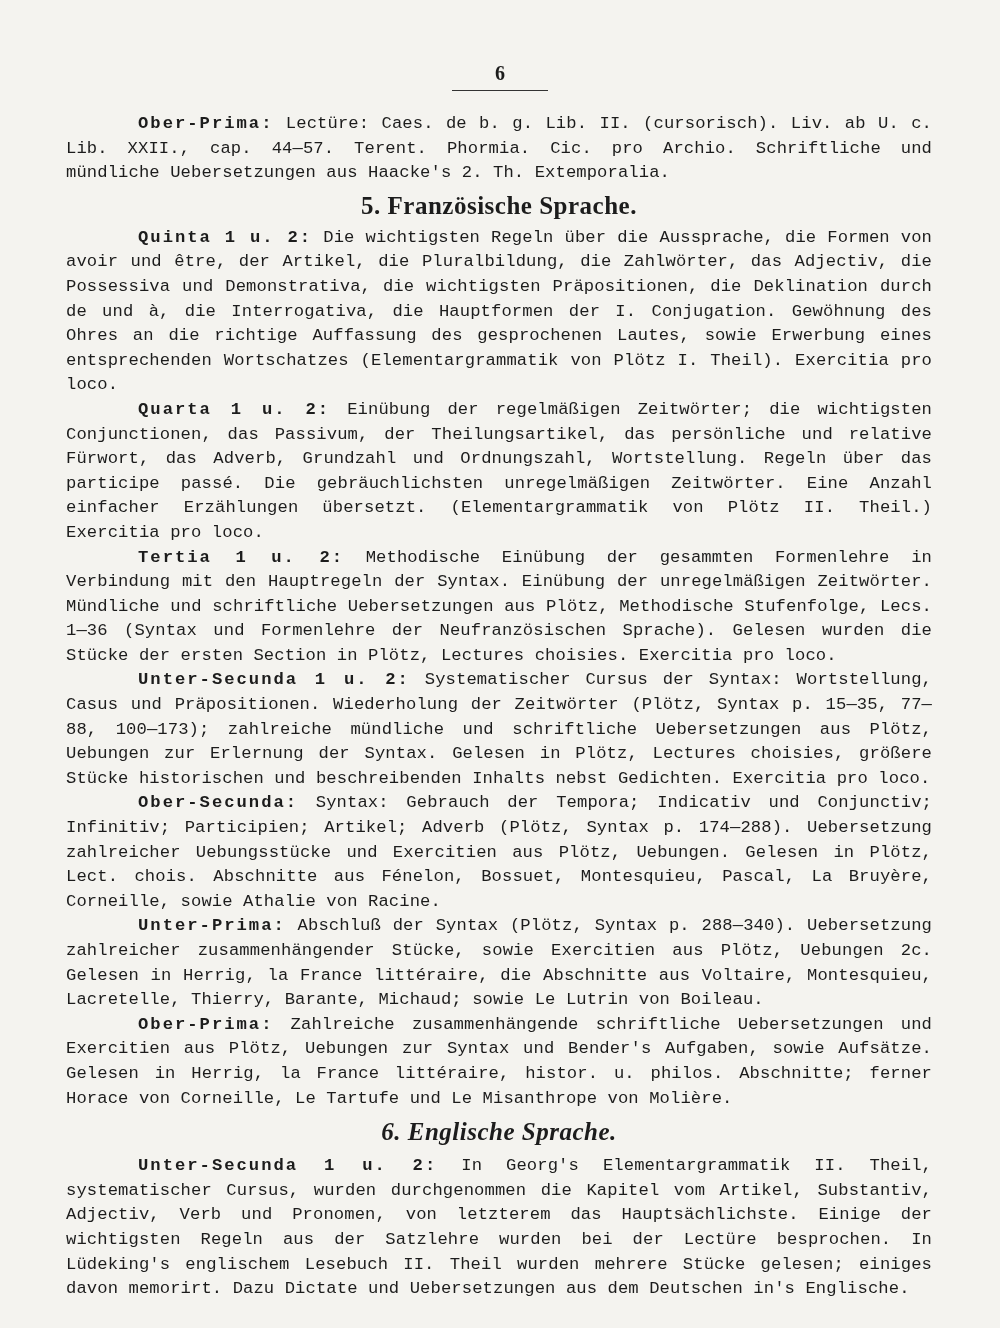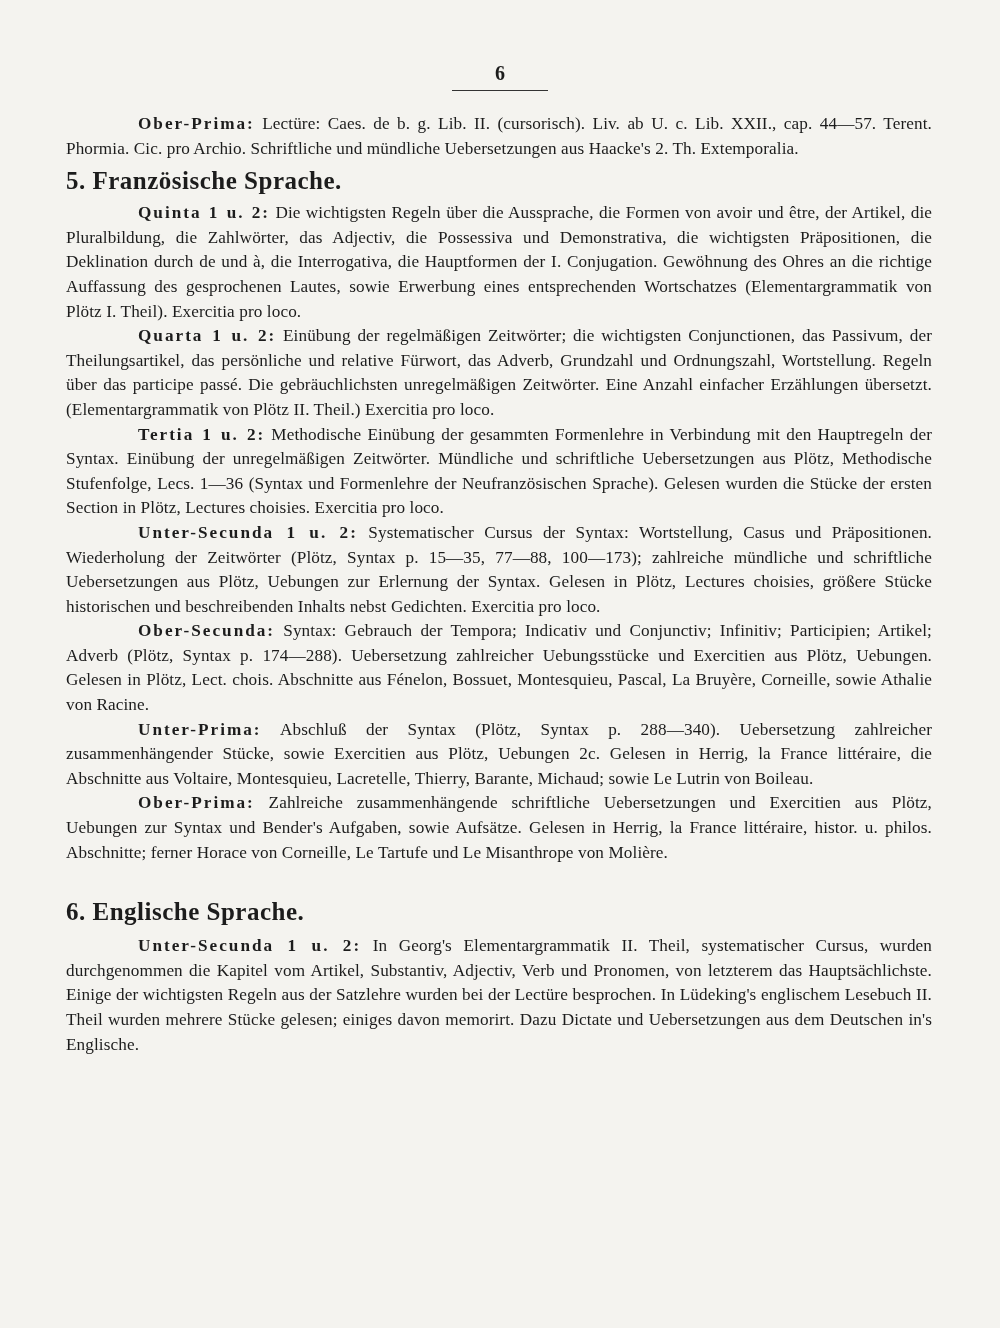--- a/index.html
+++ b/index.html
@@ -23,7 +23,7 @@
   }
   p.para {
     margin: 0; font-size: 17.2px; line-height: 24.6px;
-    text-align: justify; text-indent: 72px; letter-spacing: 0.1px;
+    text-align: justify; text-indent: 72px; letter-spacing: 0.1px; font-family: Liberation Mono, monospace;
   }
   .cls { letter-spacing: 2px; font-weight: bold; }
   h2.section {

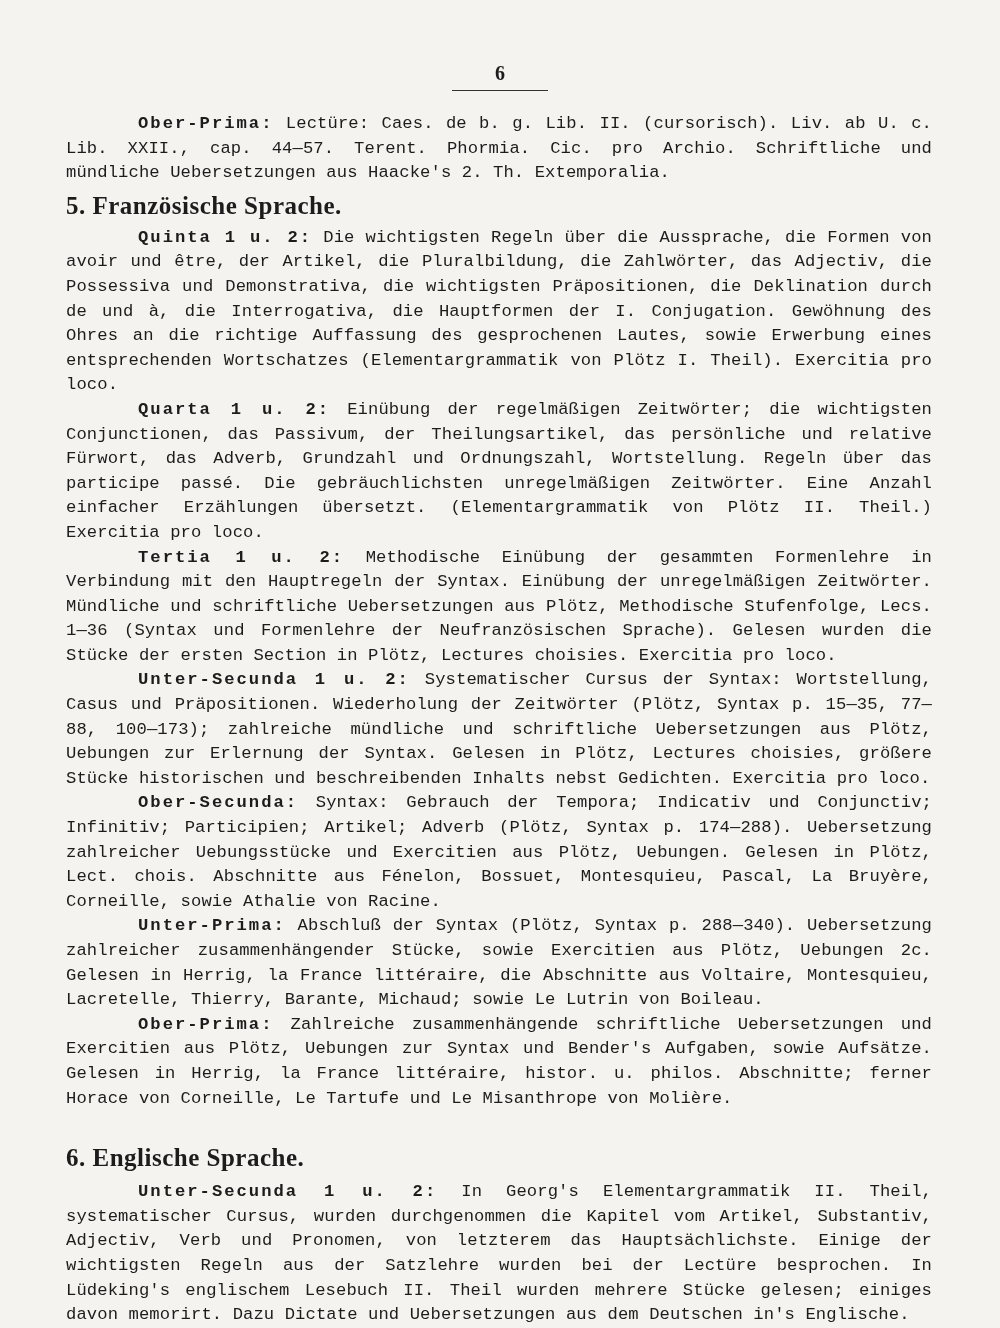--- a/index.html
+++ b/index.html
@@ -27,7 +27,7 @@
   }
   .cls { letter-spacing: 2px; font-weight: bold; }
   h2.section {
-    margin: 3px 0 3px 0; text-align: left; font-size: 25px;
+    margin: 3px 0 3px 0; text-align: center; font-size: 25px;
     line-height: 34px; font-weight: bold; letter-spacing: 0.5px;
   }
   h2.section.s6 { margin-top: 30px; margin-bottom: 5px; }

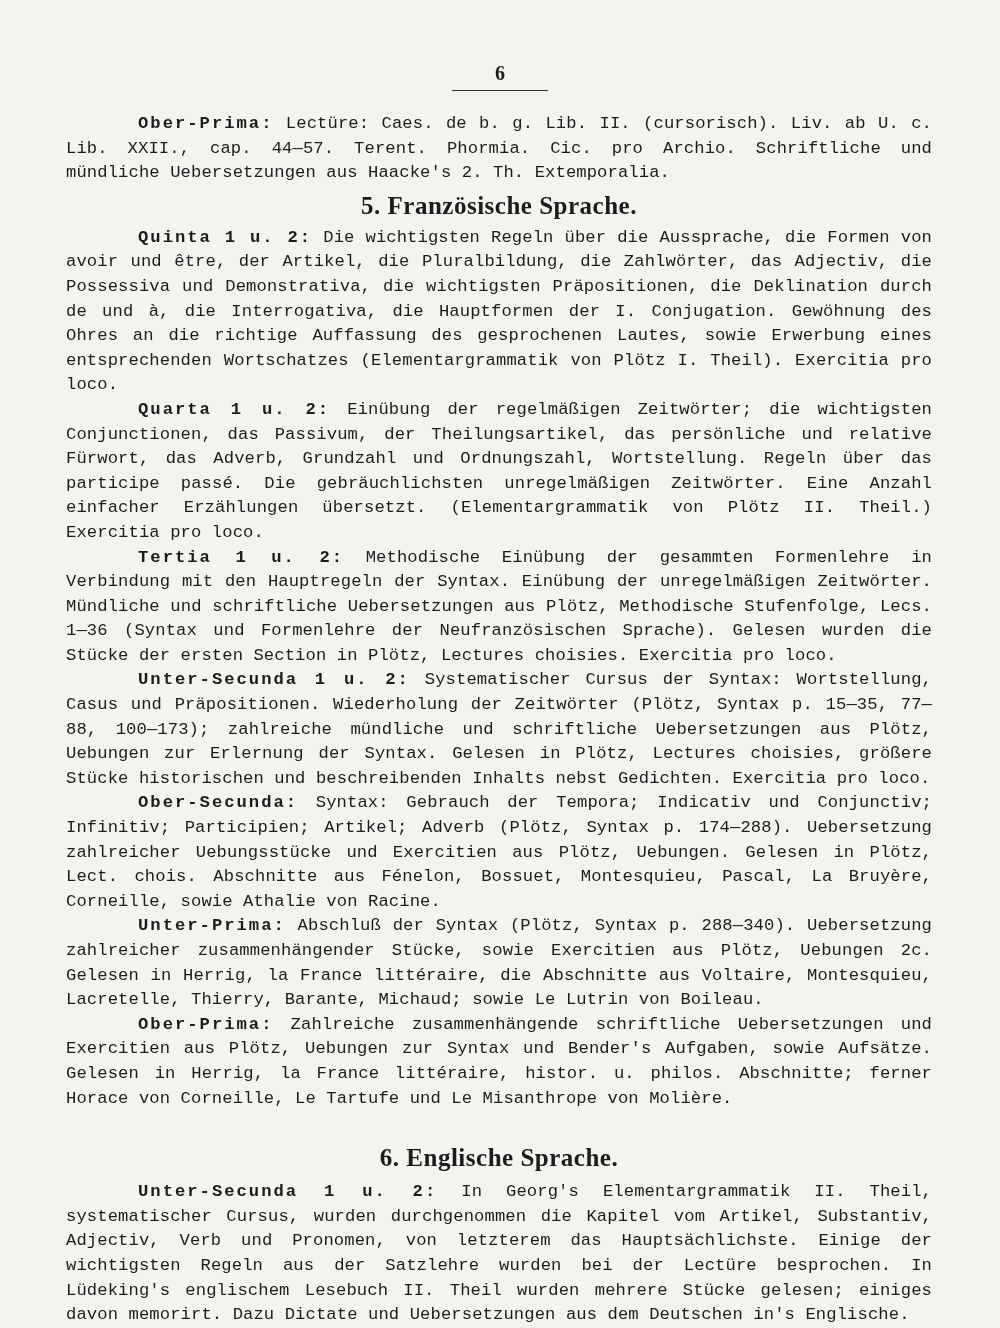--- a/index.html
+++ b/index.html
@@ -30,7 +30,7 @@
     margin: 3px 0 3px 0; text-align: center; font-size: 25px;
     line-height: 34px; font-weight: bold; letter-spacing: 0.5px;
   }
-  h2.section.s6 { margin-top: 30px; margin-bottom: 5px; }
+  h2.section.s6 { margin-top: 4px; margin-bottom: 5px; font-style: italic; }
 </style>
 </head>
 <body>

